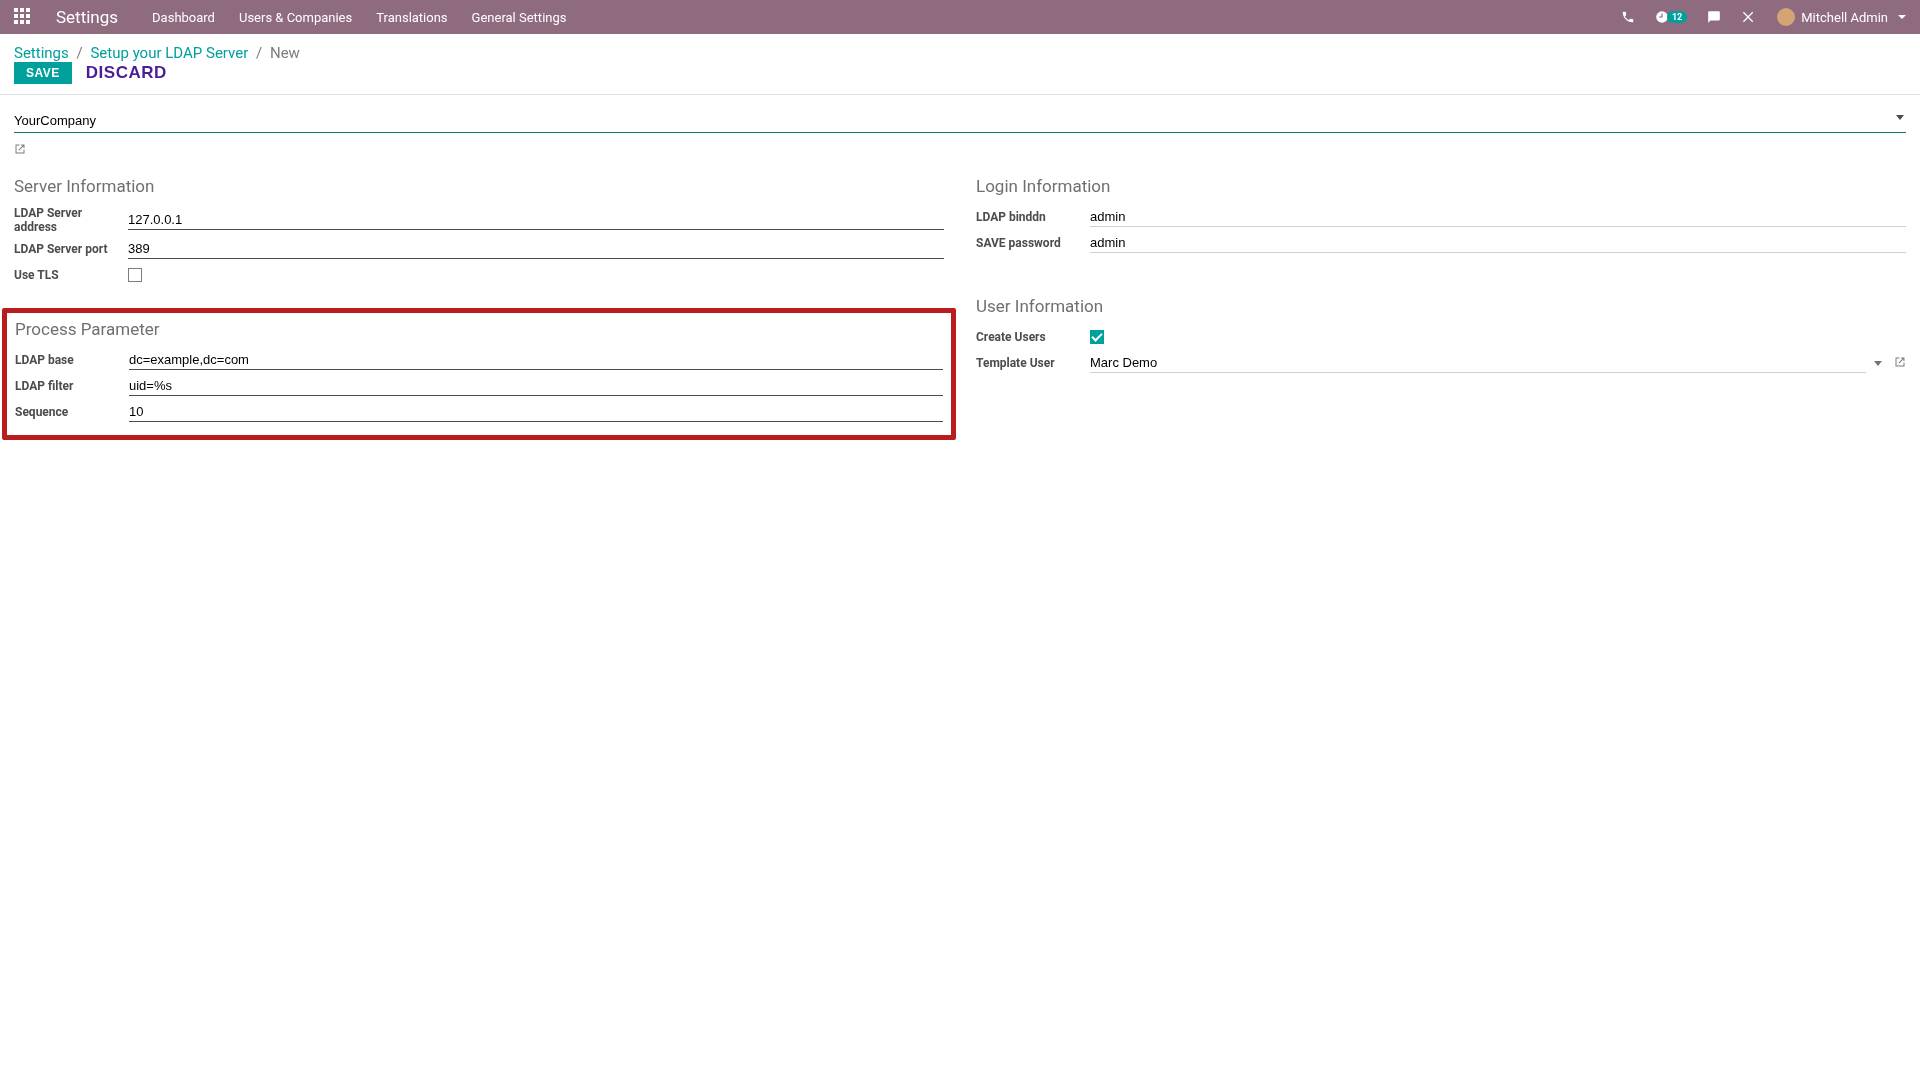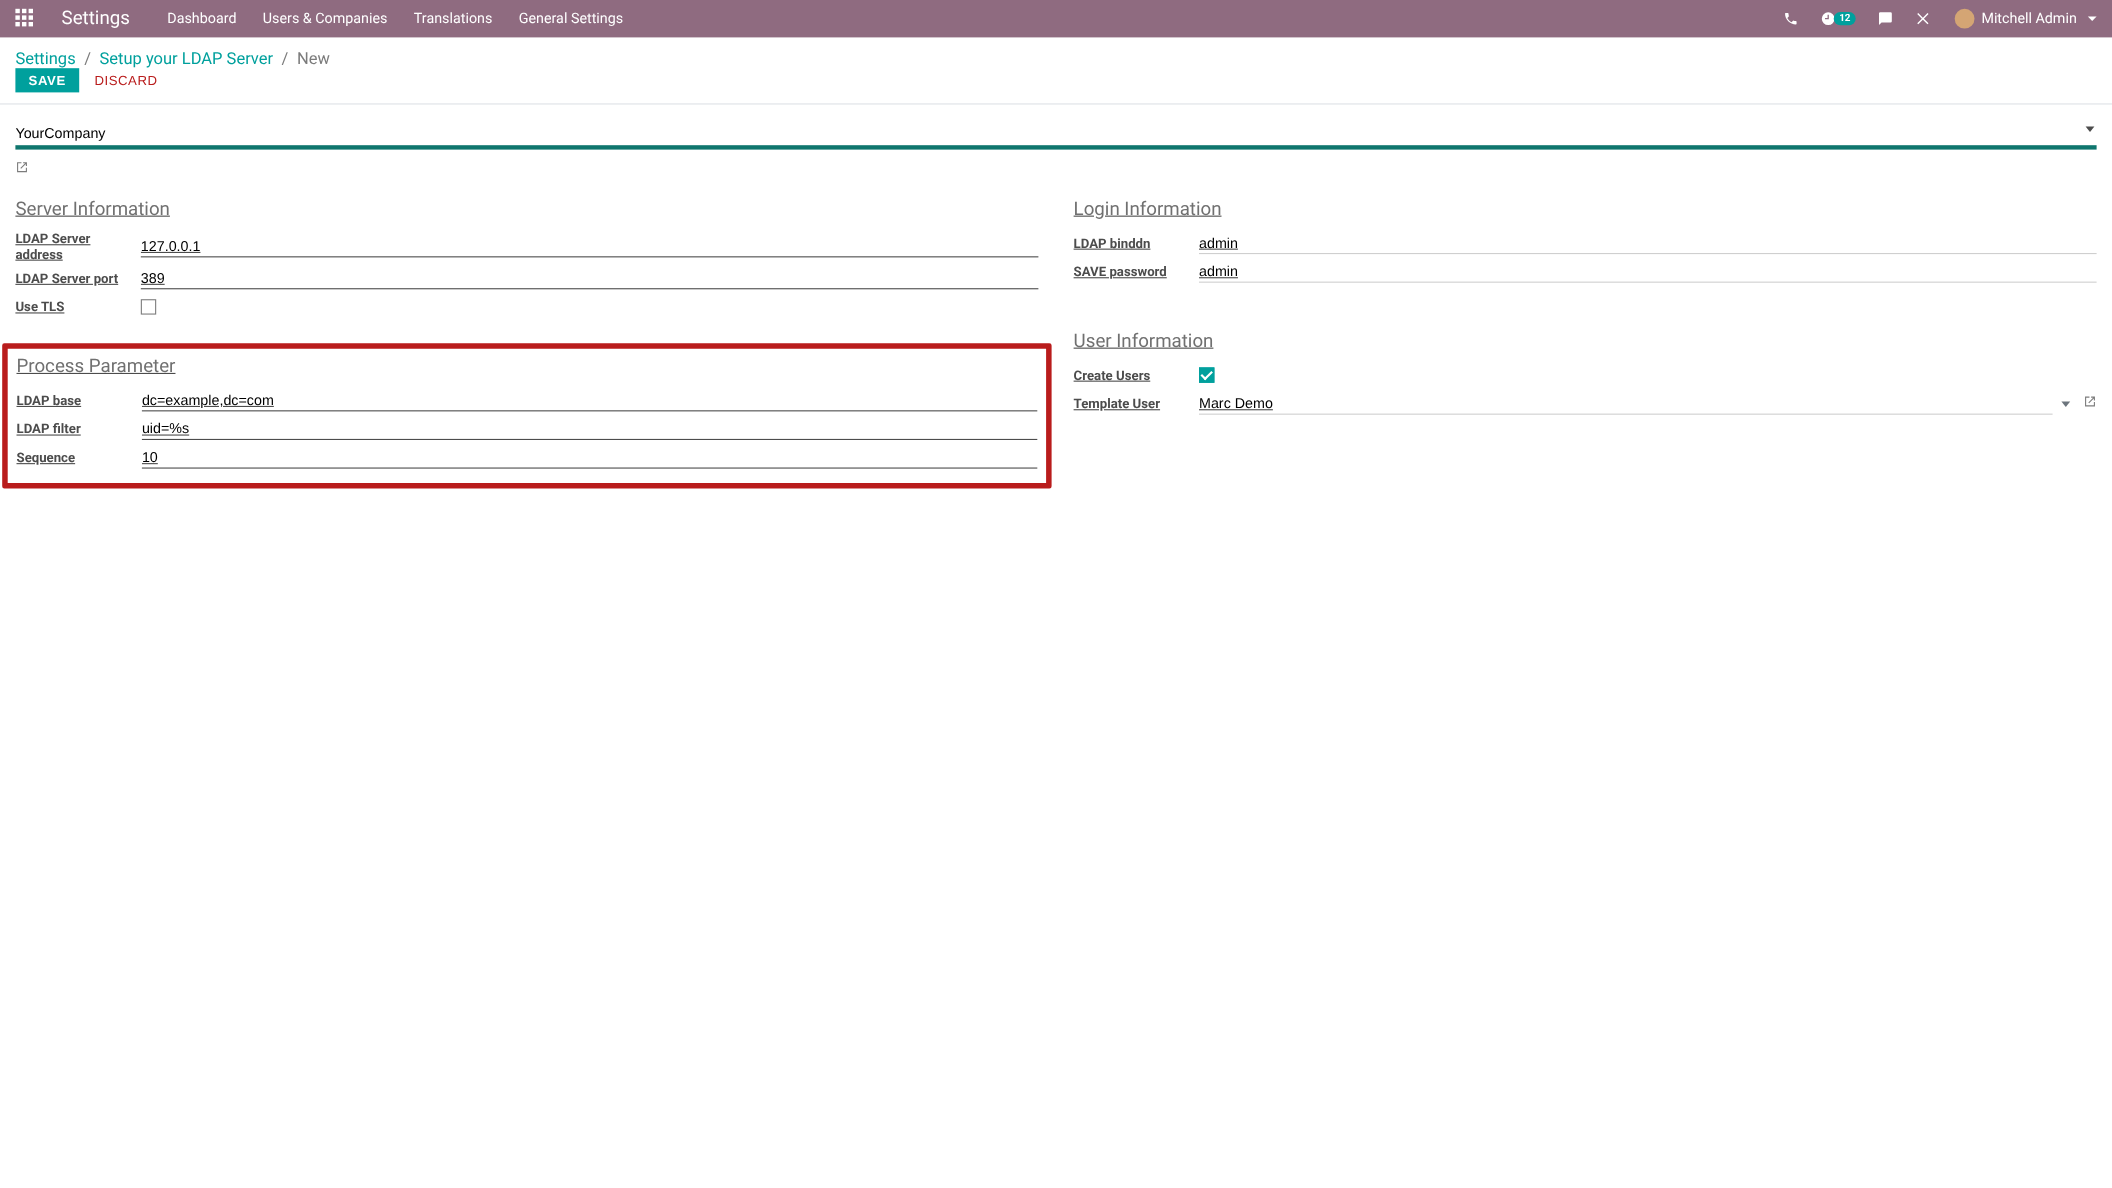--- a/index.html
+++ b/index.html
@@ -23,7 +23,7 @@
 .breadcrumb .sep { color: #7c7c7c; margin: 0 4px; }
 .action-buttons { display: flex; align-items: center; gap: 14px; margin-bottom: 10px; }
 .btn-save { background: #00a09d; color: #fff; border: none; padding: 4px 12px; font-size: 12px; font-weight: 700; cursor: pointer; letter-spacing: 0.5px; }
-.btn-discard { background: none; border: none; color: #b91c1c; font-size: 12px; font-weight: 400; cursor: pointer; letter-spacing: 0.5px; }
+.btn-discard { background: none; border: none; color: #4c1d95; font-size: 17px; font-weight: 700; cursor: pointer; letter-spacing: 0.5px; }
 hr.sep { border: none; border-top: 1px solid #dee2e6; margin: 0; }
 .sheet { padding: 14px 14px 30px 14px; }
 .company-row { position: relative; margin-bottom: 4px; }

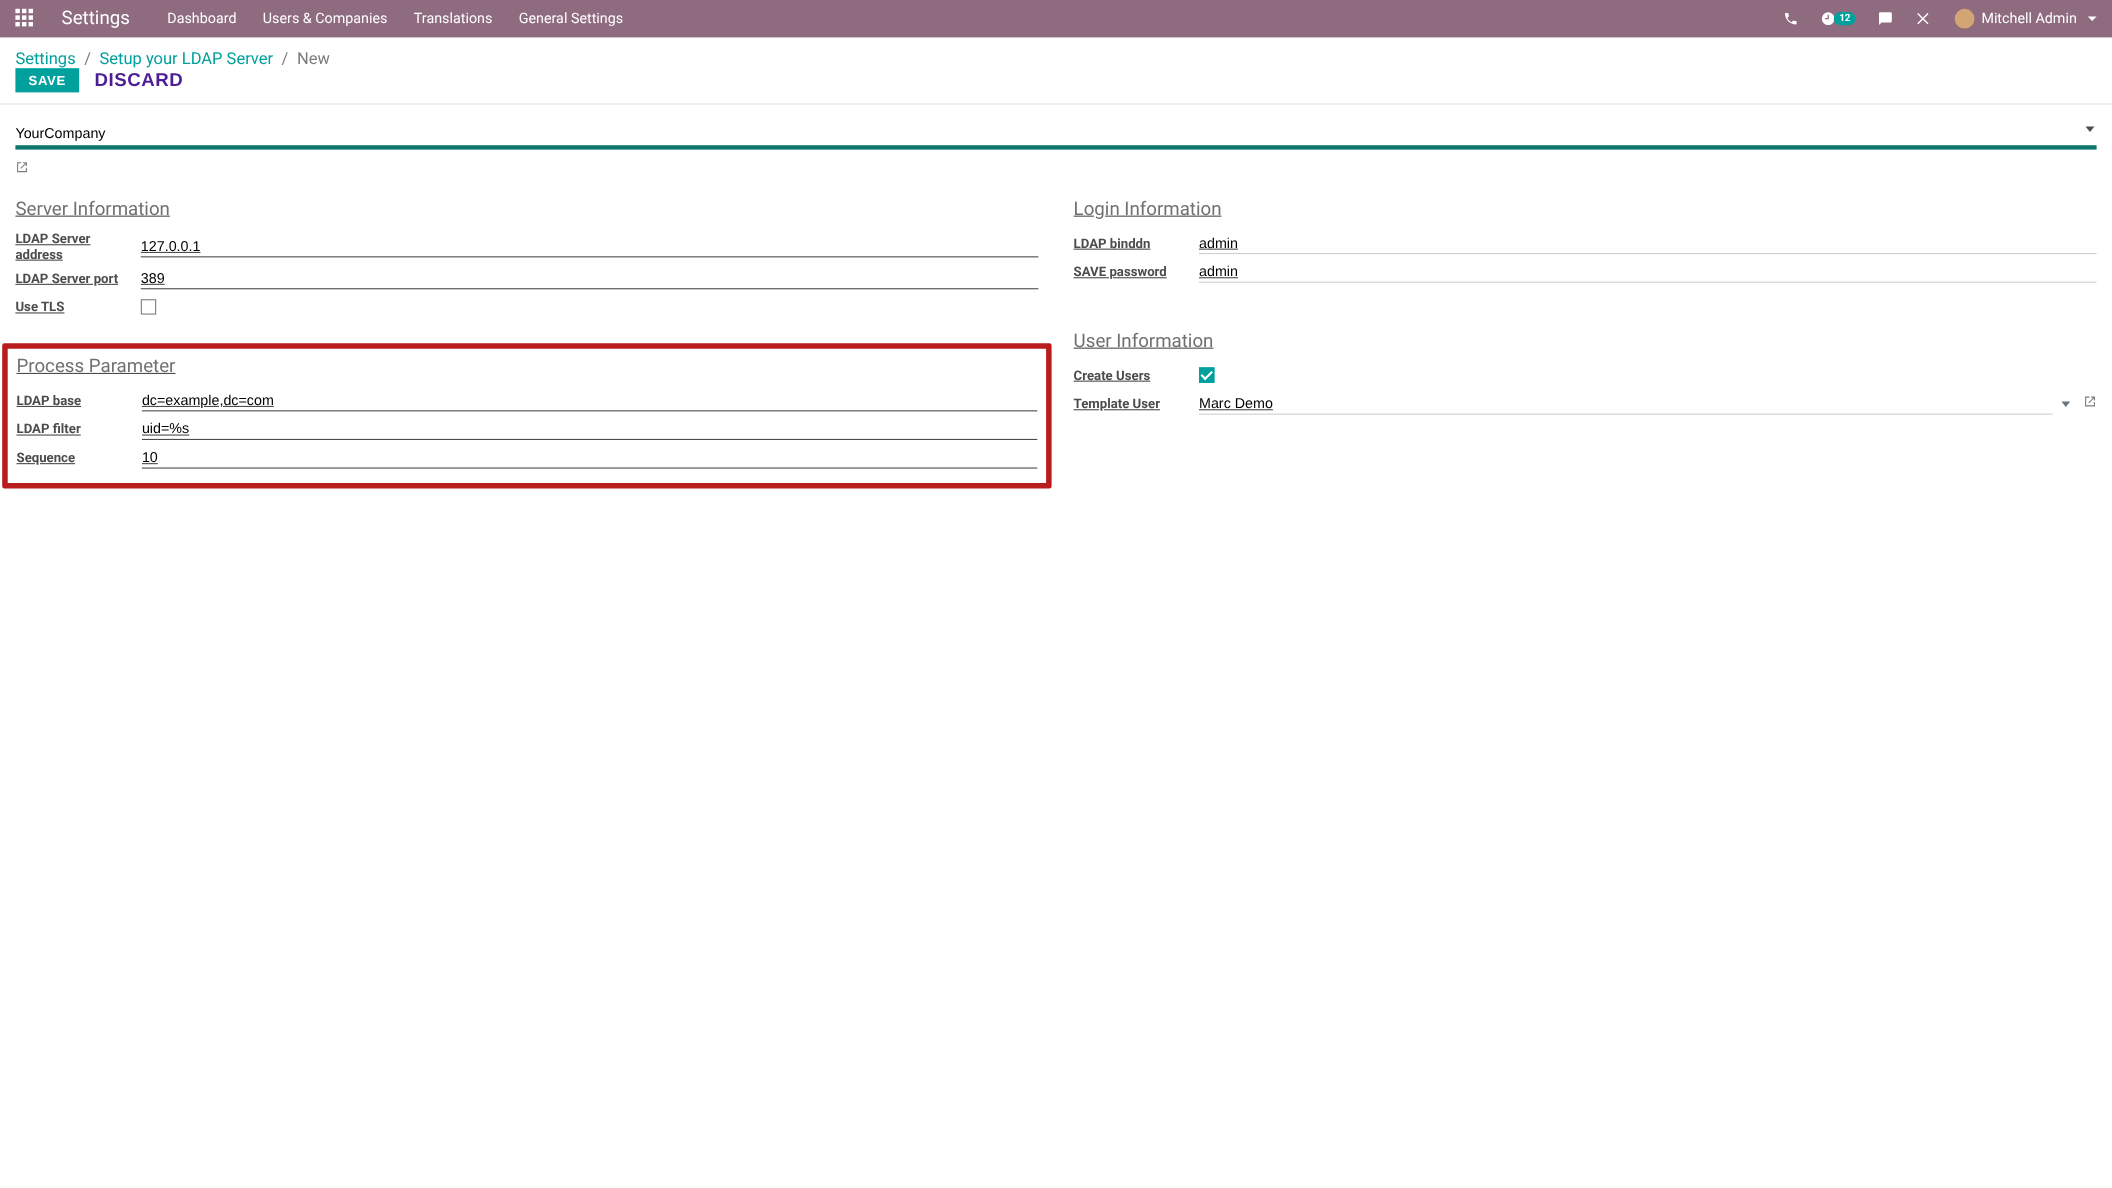--- a/index.html
+++ b/index.html
@@ -27,7 +27,7 @@
 hr.sep { border: none; border-top: 1px solid #dee2e6; margin: 0; }
 .sheet { padding: 14px 14px 30px 14px; }
 .company-row { position: relative; margin-bottom: 4px; }
-.company-input { width: 100%; border: none; border-bottom: 4px solid #0f766e; padding: 4px 18px 4px 0; font-size: 13px; background: transparent; outline: none; }
+.company-input { width: 100%; border: none; border-bottom: 1px solid #0f766e; padding: 4px 18px 4px 0; font-size: 13px; background: transparent; outline: none; }
 .company-caret { position: absolute; right: 2px; top: 6px; width:0; height:0; border-left:4px solid transparent; border-right:4px solid transparent; border-top:5px solid #4c4c4c; pointer-events:none; }
 .ext-link { color: #7c7c7c; cursor: pointer; margin-top: 6px; display:inline-block; }
 .columns { display: flex; gap: 32px; margin-top: 18px; text-decoration: underline; }

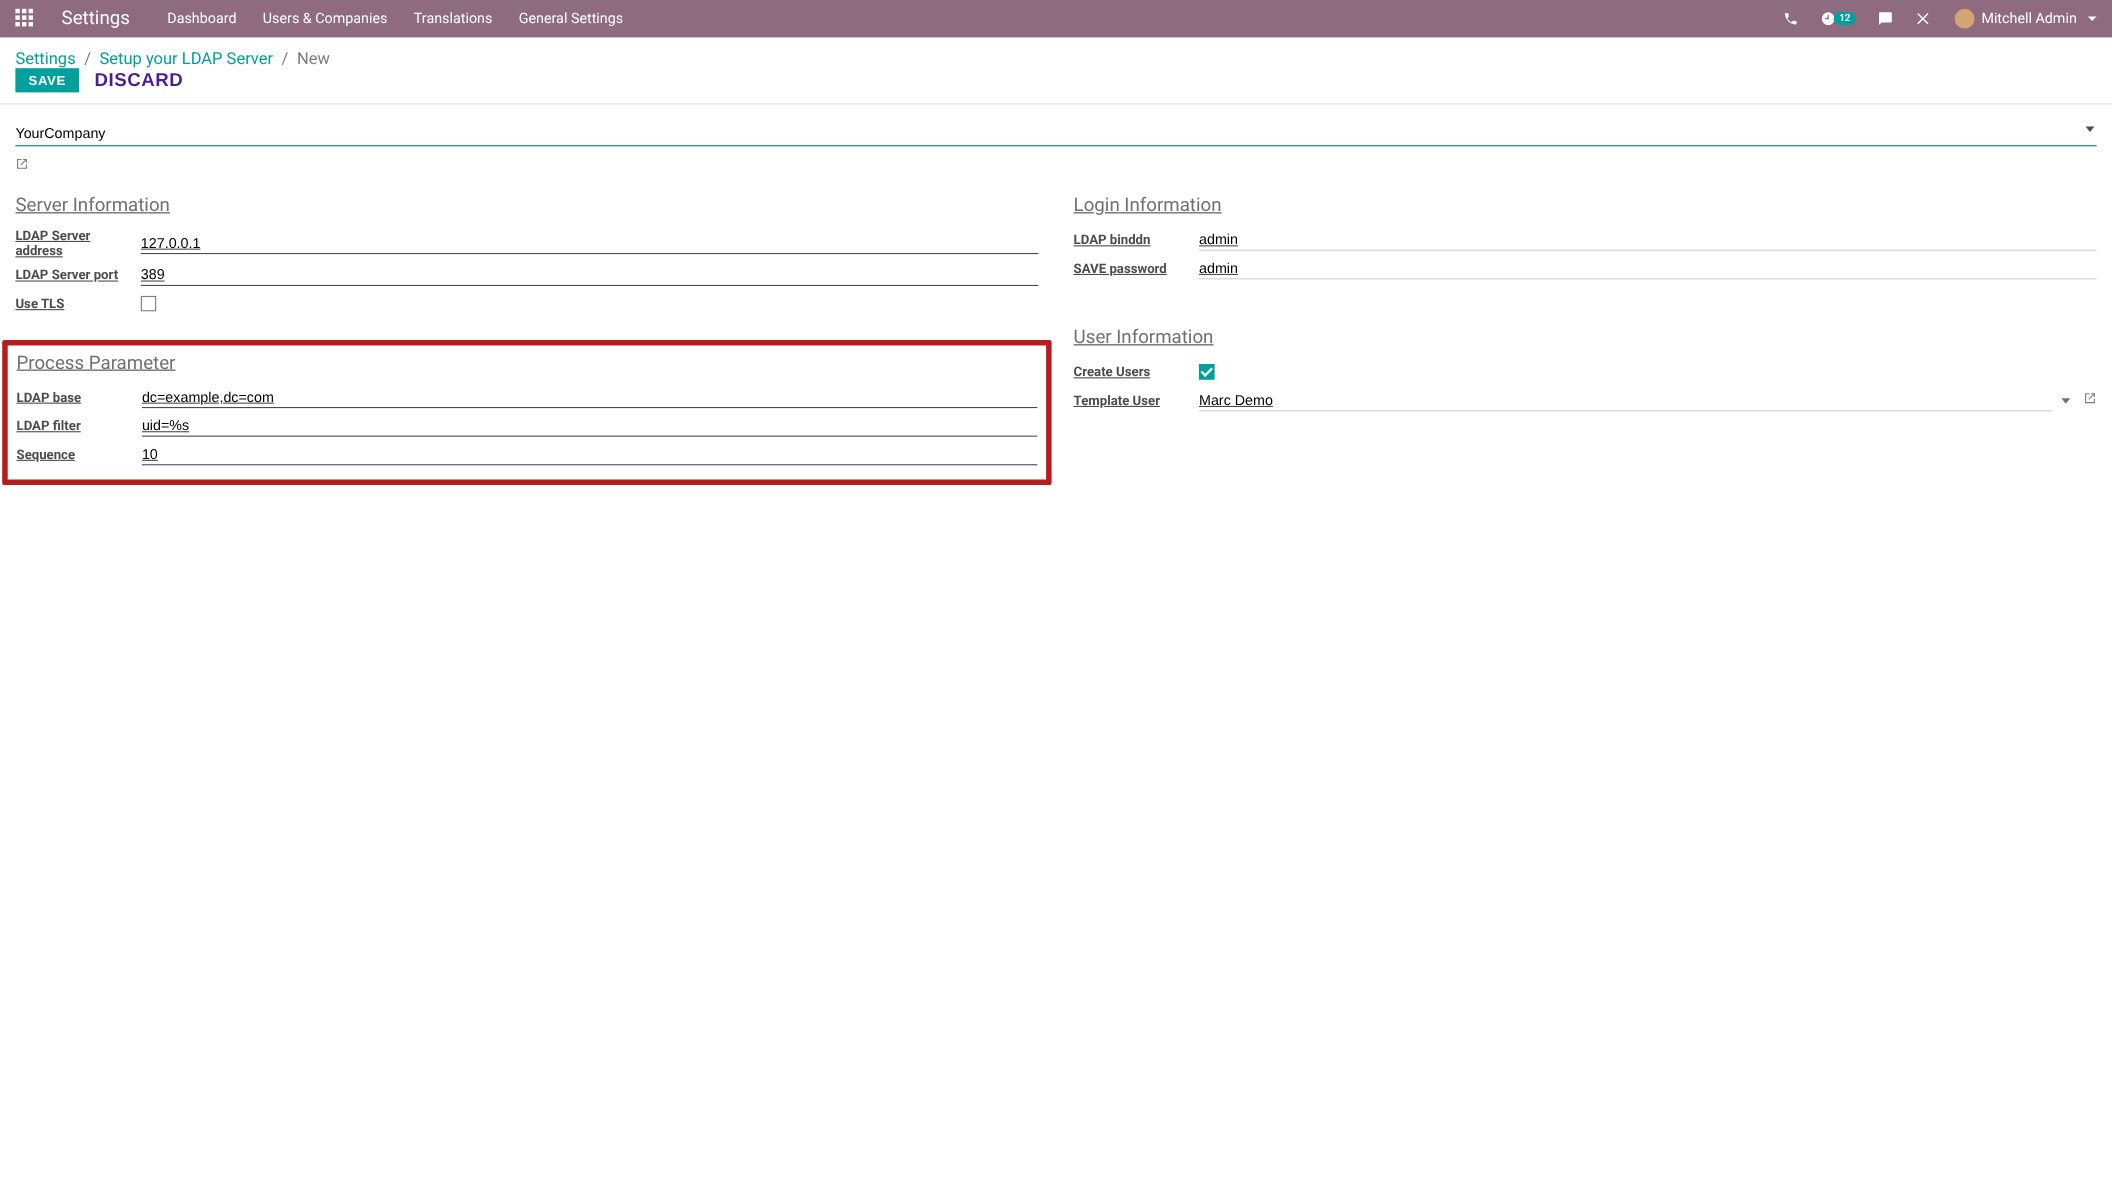--- a/index.html
+++ b/index.html
@@ -30,7 +30,7 @@
 .company-input { width: 100%; border: none; border-bottom: 1px solid #0f766e; padding: 4px 18px 4px 0; font-size: 13px; background: transparent; outline: none; }
 .company-caret { position: absolute; right: 2px; top: 6px; width:0; height:0; border-left:4px solid transparent; border-right:4px solid transparent; border-top:5px solid #4c4c4c; pointer-events:none; }
 .ext-link { color: #7c7c7c; cursor: pointer; margin-top: 6px; display:inline-block; }
-.columns { display: flex; gap: 32px; margin-top: 18px; text-decoration: underline; }
+.columns { display: flex; gap: 32px; margin-top: 18px; }
 .col { flex: 1; }
 .section-title { font-size: 17px; color: #707070; font-weight: 400; margin-bottom: 10px; }
 .field-row { display: flex; align-items: center; margin-bottom: 4px; min-height: 22px; }

